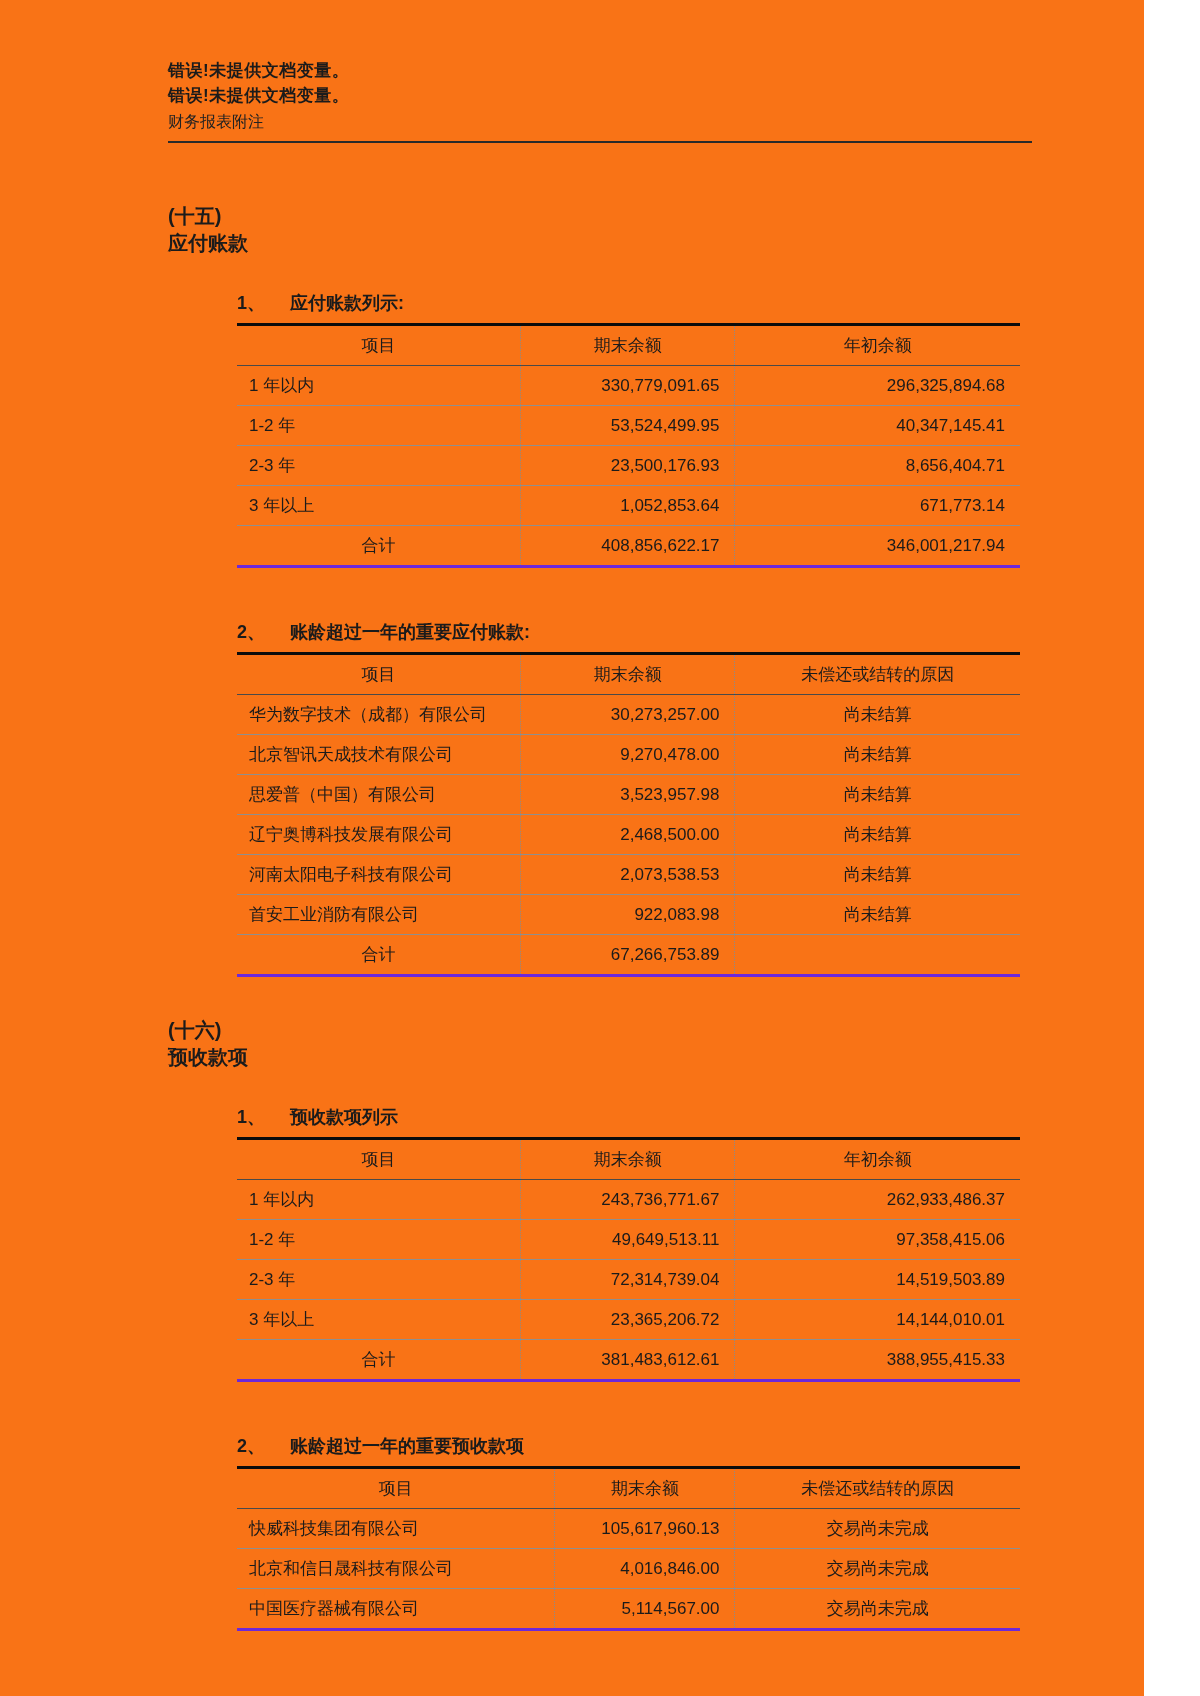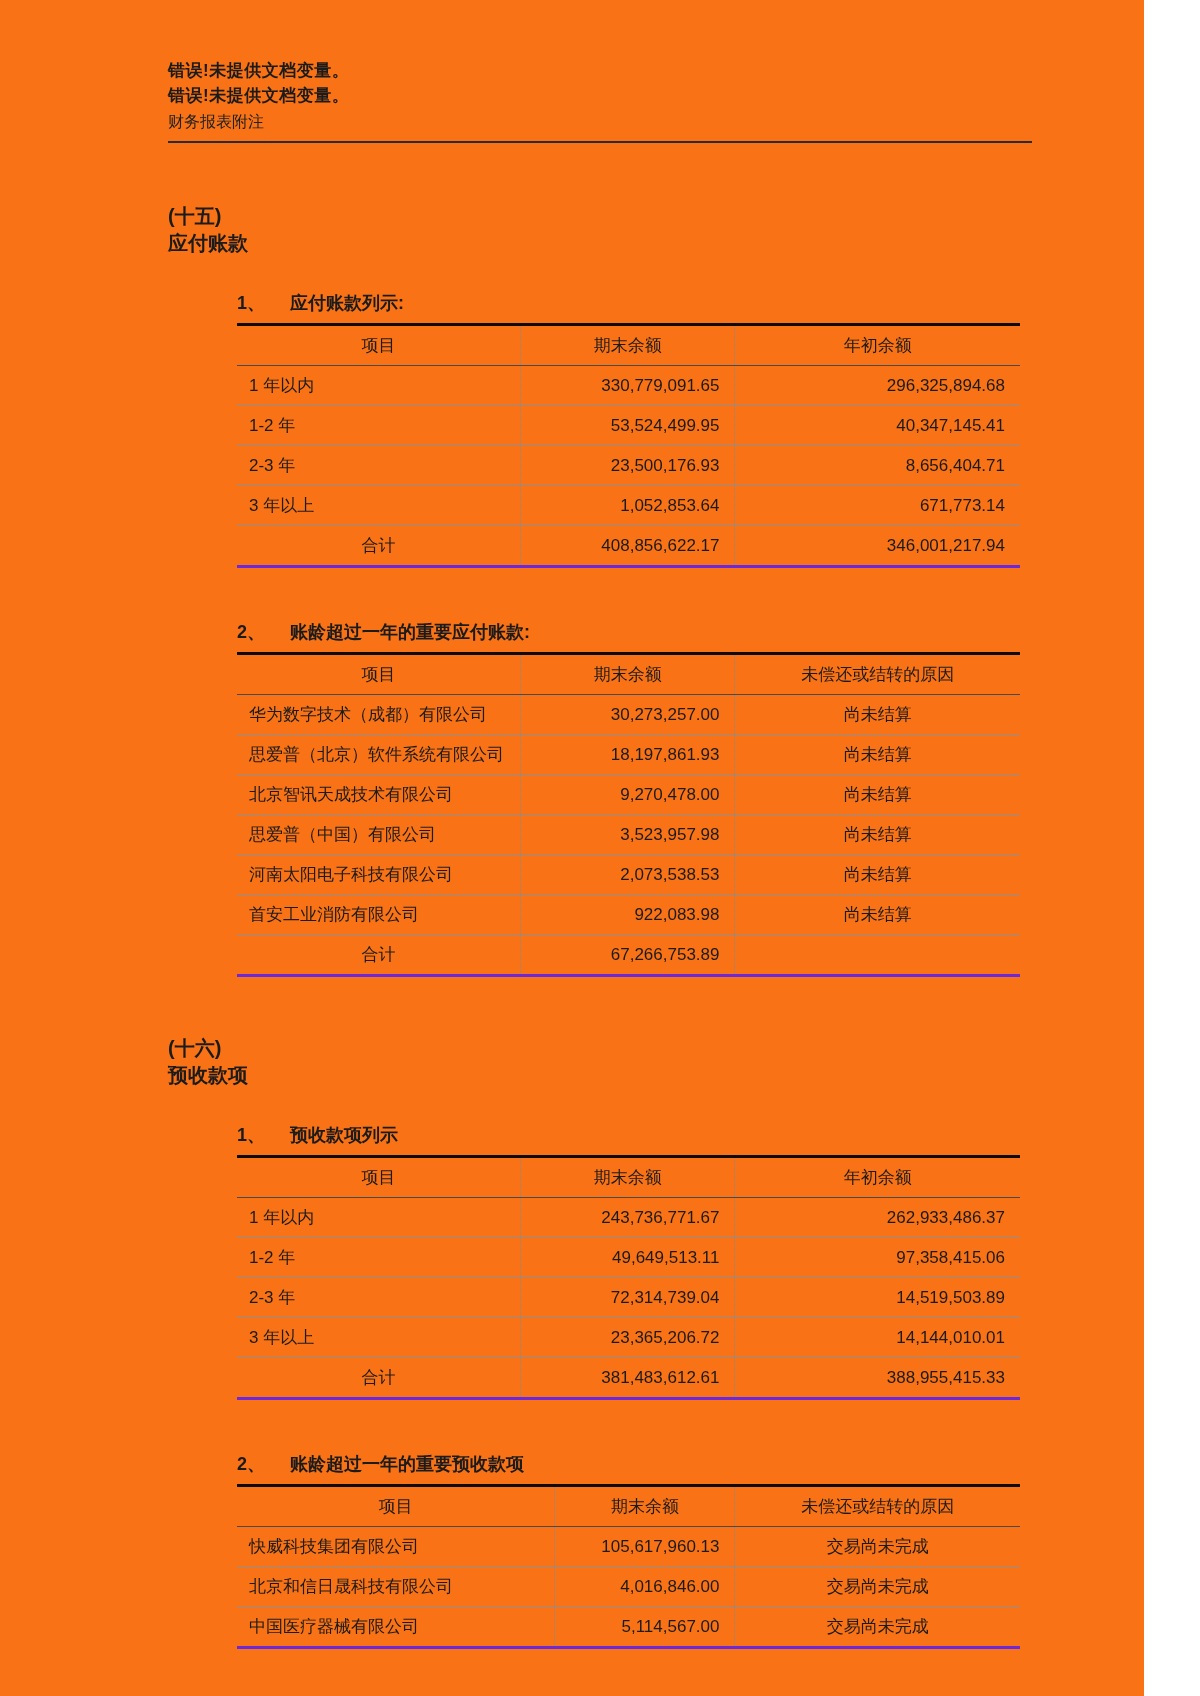--- a/index.html
+++ b/index.html
@@ -150,11 +150,6 @@
               <td class="center">尚未结算</td>
             </tr>
             <tr>
-              <td class="left">思爱普（北京）软件系统有限公司</td>
-              <td class="right">18,197,861.93</td>
-              <td class="center">尚未结算</td>
-            </tr>
-            <tr>
               <td class="left">北京智讯天成技术有限公司</td>
               <td class="right">9,270,478.00</td>
               <td class="center">尚未结算</td>

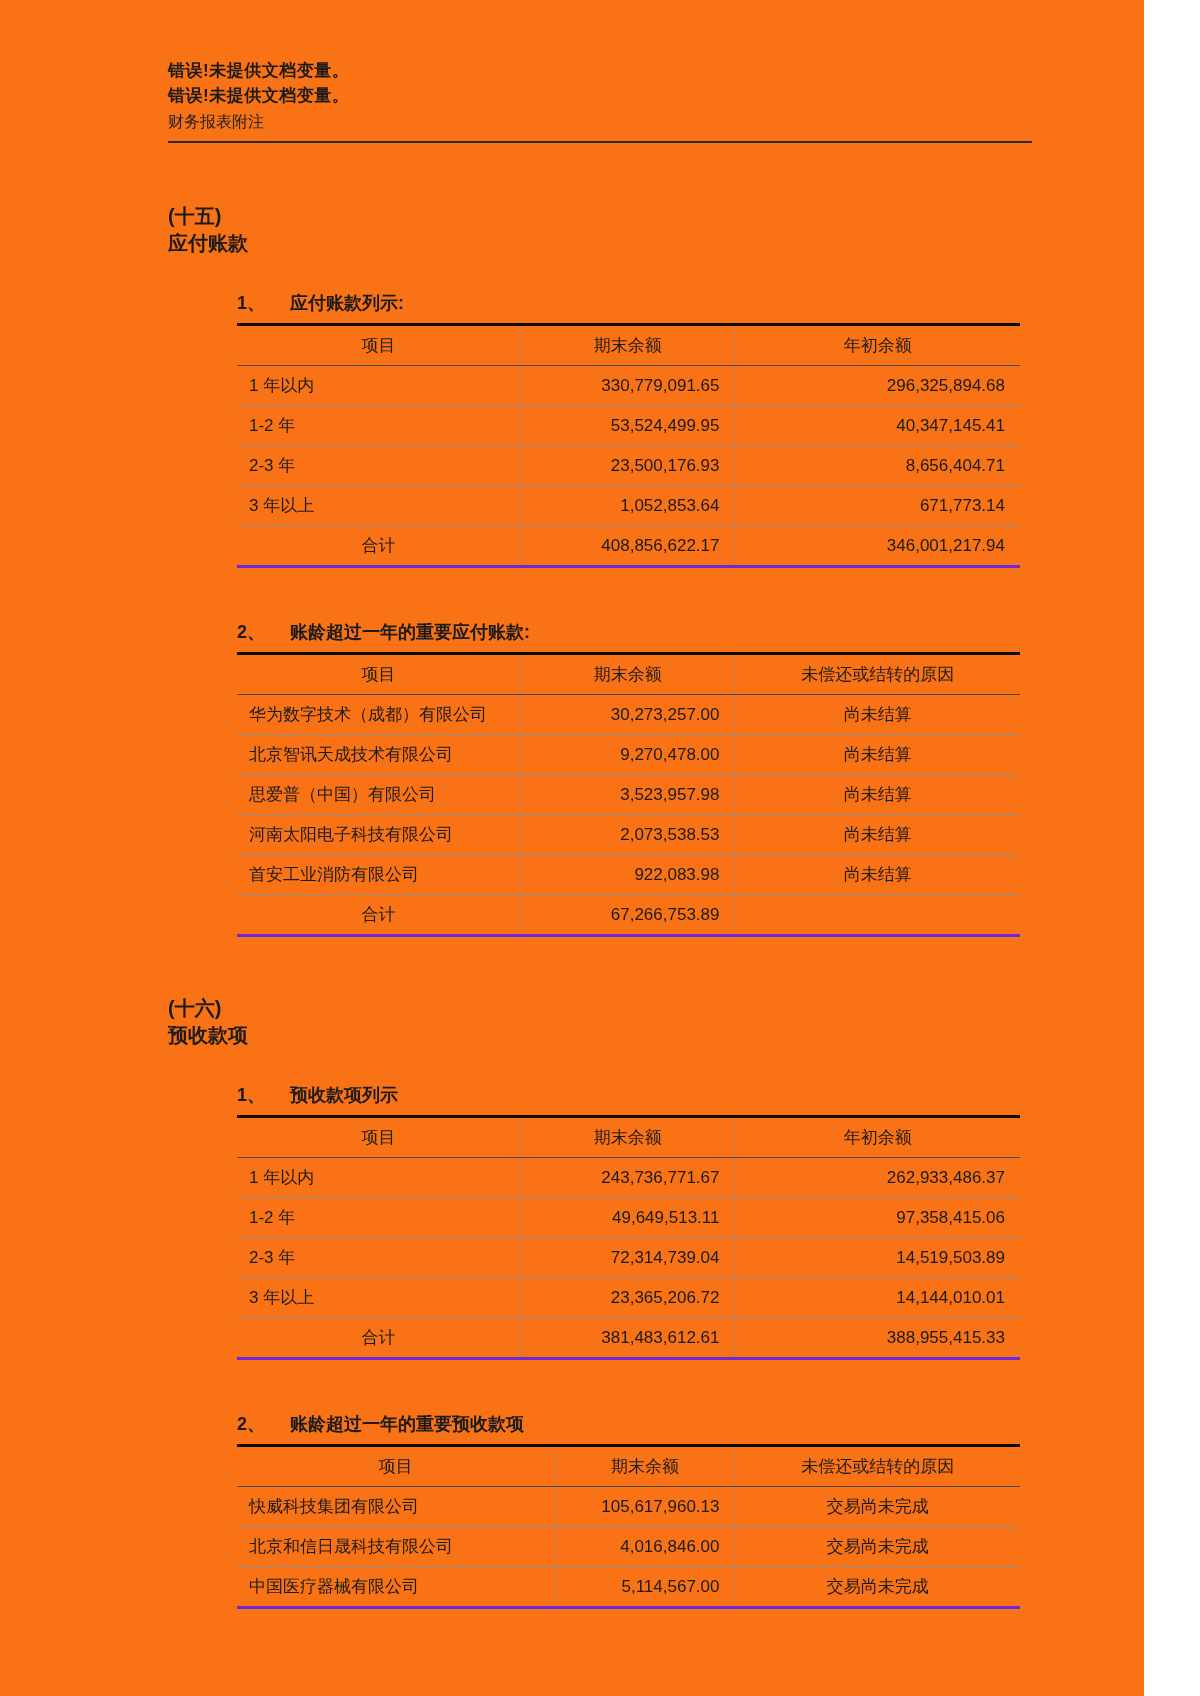--- a/index.html
+++ b/index.html
@@ -160,6 +160,11 @@
               <td class="center">尚未结算</td>
             </tr>
             <tr>
+              <td class="left">辽宁奥博科技发展有限公司</td>
+              <td class="right">2,468,500.00</td>
+              <td class="center">尚未结算</td>
+            </tr>
+            <tr>
               <td class="left">河南太阳电子科技有限公司</td>
               <td class="right">2,073,538.53</td>
               <td class="center">尚未结算</td>

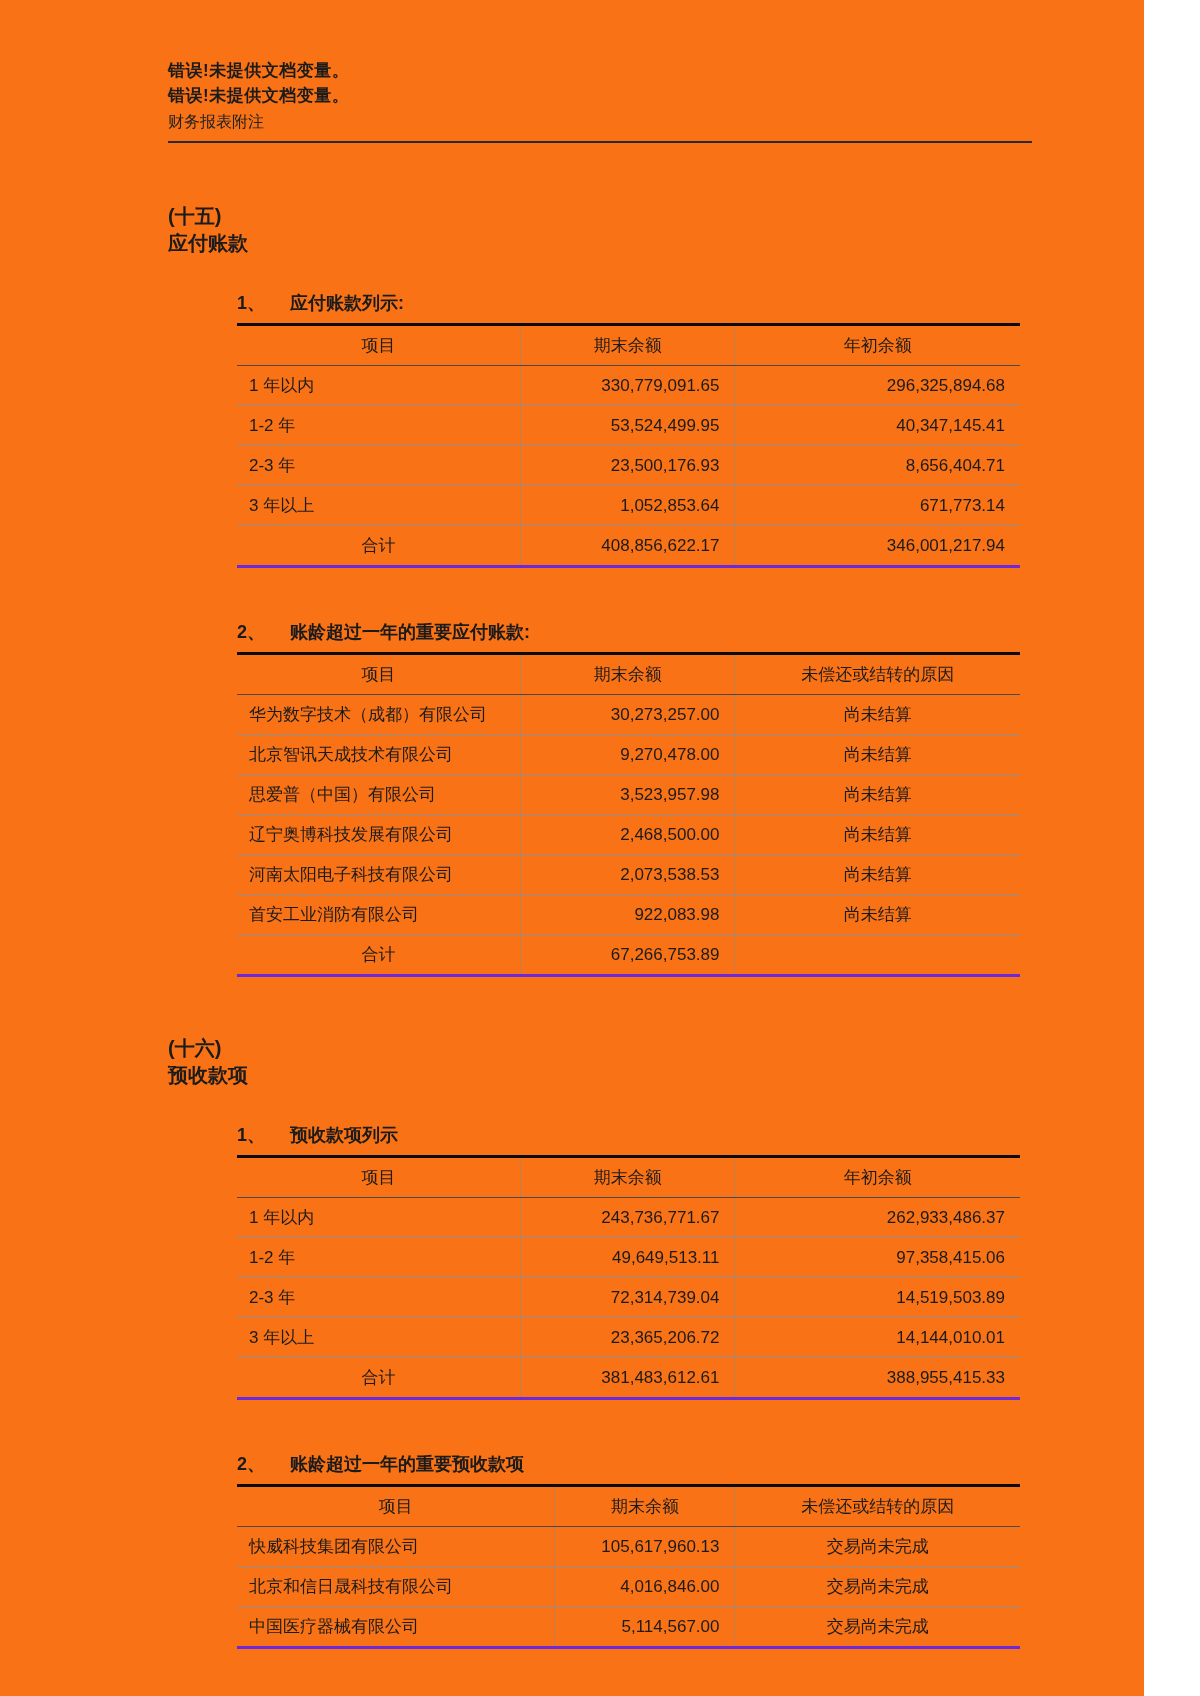--- a/index.html
+++ b/index.html
@@ -21,7 +21,7 @@
   
   .section { margin-left:168px; width:864px; }
   .section-15 { margin-top:60px; }
-  .section-16 { margin-top:58px; }
+  .section-16 { margin-top:40px; }
   .sec-title { display:flex; font-weight:bold; font-size:20px;flex-direction:column; }
   .sec-num { margin-right:13px; }
 

